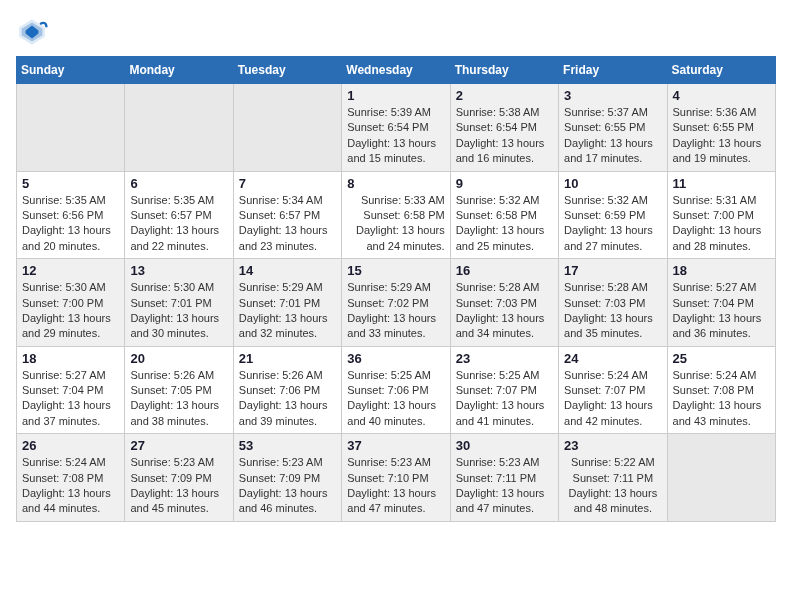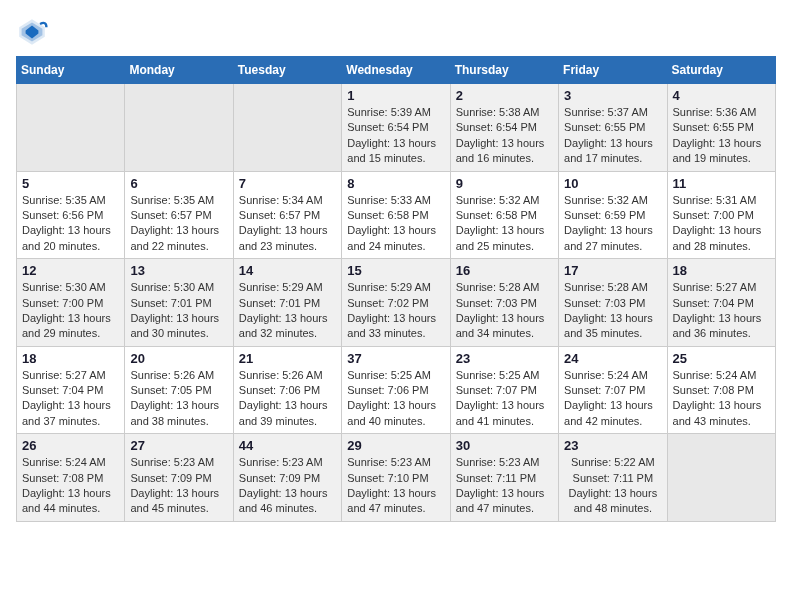--- a/index.html
+++ b/index.html
@@ -175,7 +175,7 @@
         </td>
         <td>
           <div class="day-num">8</div>
-          <div class="day-info" style="white-space: pre-line;">Sunrise: 5:33 AM
+          <div class="day-info" style="white-space: pre-line; text-align: right;">Sunrise: 5:33 AM
 Sunset: 6:58 PM
 Daylight: 13 hours and 24 minutes.</div>
         </td>

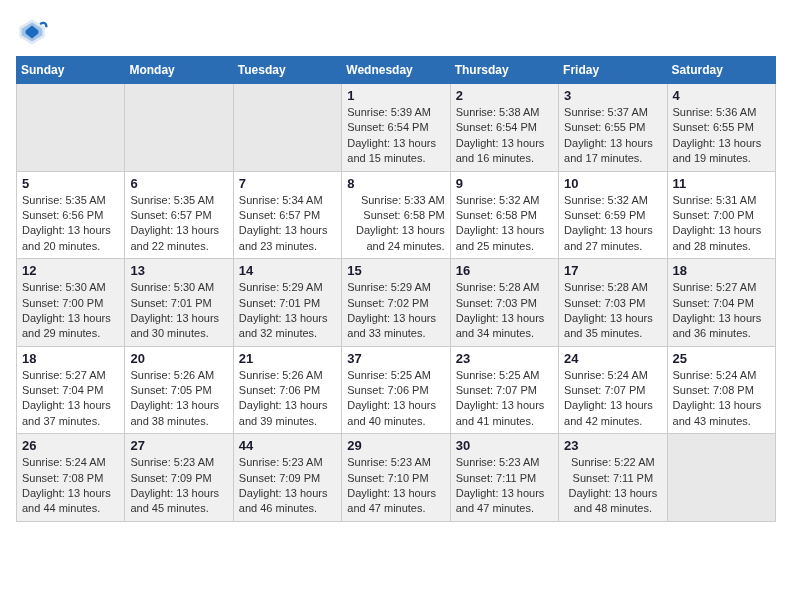--- a/index.html
+++ b/index.html
@@ -262,7 +262,7 @@
 Daylight: 13 hours and 39 minutes.</div>
         </td>
         <td>
-          <div class="day-num">37</div>
+          <div class="day-num">36</div>
           <div class="day-info" style="white-space: pre-line;">Sunrise: 5:25 AM
 Sunset: 7:06 PM
 Daylight: 13 hours and 40 minutes.</div>

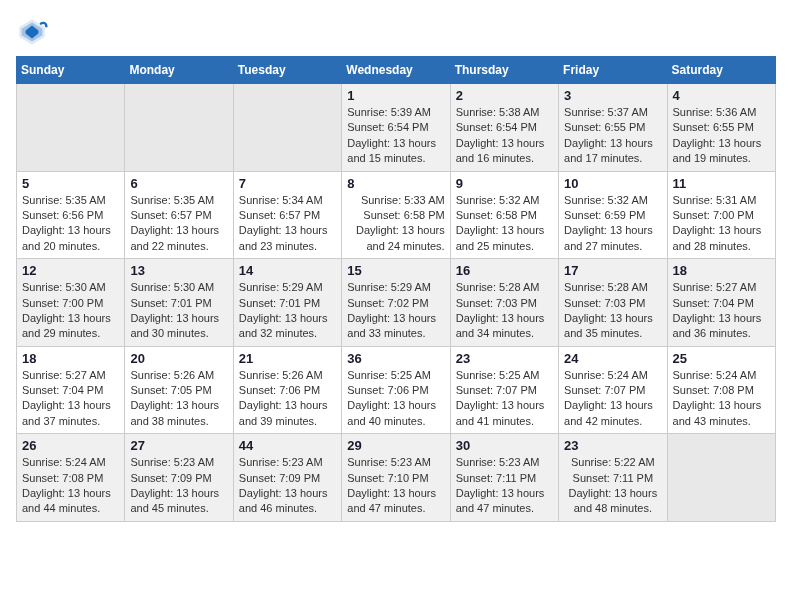--- a/index.html
+++ b/index.html
@@ -300,7 +300,7 @@
 Daylight: 13 hours and 45 minutes.</div>
         </td>
         <td>
-          <div class="day-num">44</div>
+          <div class="day-num">53</div>
           <div class="day-info" style="white-space: pre-line;">Sunrise: 5:23 AM
 Sunset: 7:09 PM
 Daylight: 13 hours and 46 minutes.</div>

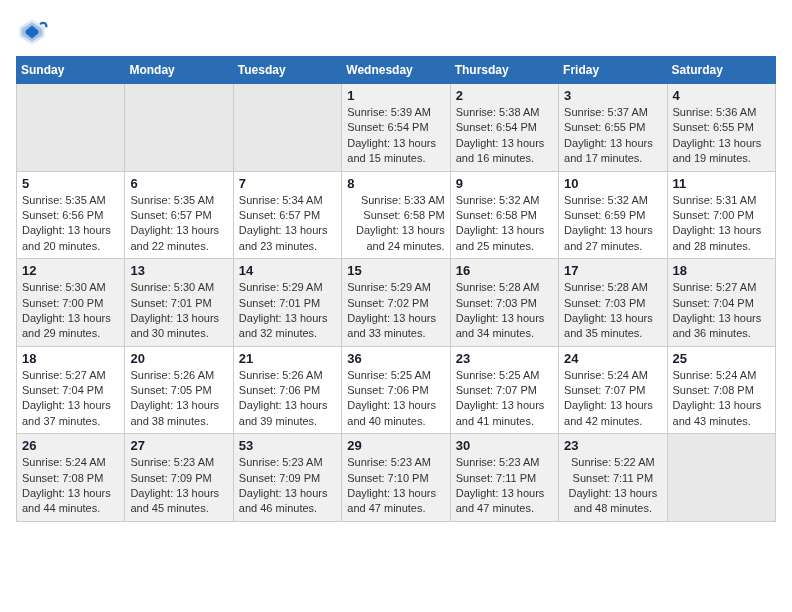--- a/index.html
+++ b/index.html
@@ -306,7 +306,7 @@
 Daylight: 13 hours and 46 minutes.</div>
         </td>
         <td>
-          <div class="day-num">29</div>
+          <div class="day-num">37</div>
           <div class="day-info" style="white-space: pre-line;">Sunrise: 5:23 AM
 Sunset: 7:10 PM
 Daylight: 13 hours and 47 minutes.</div>

